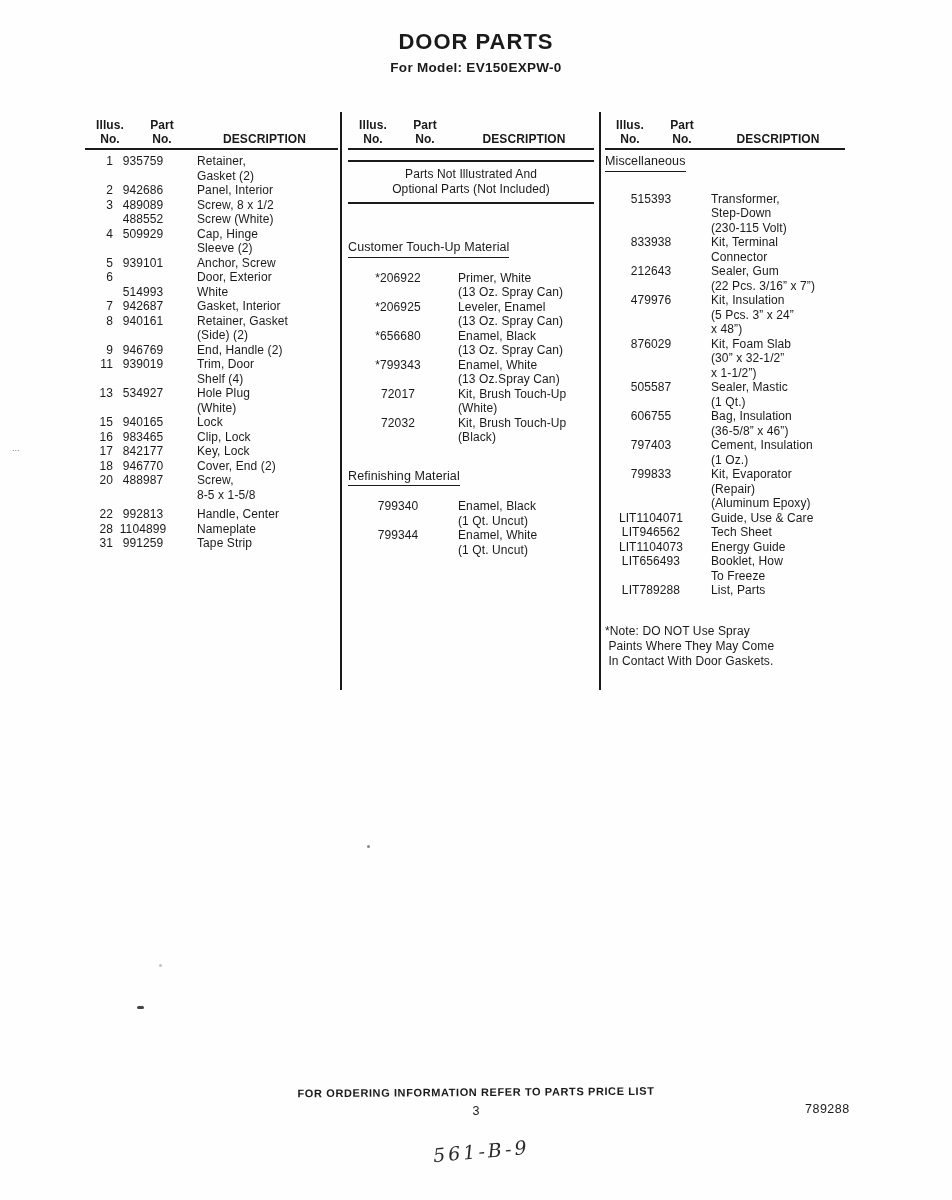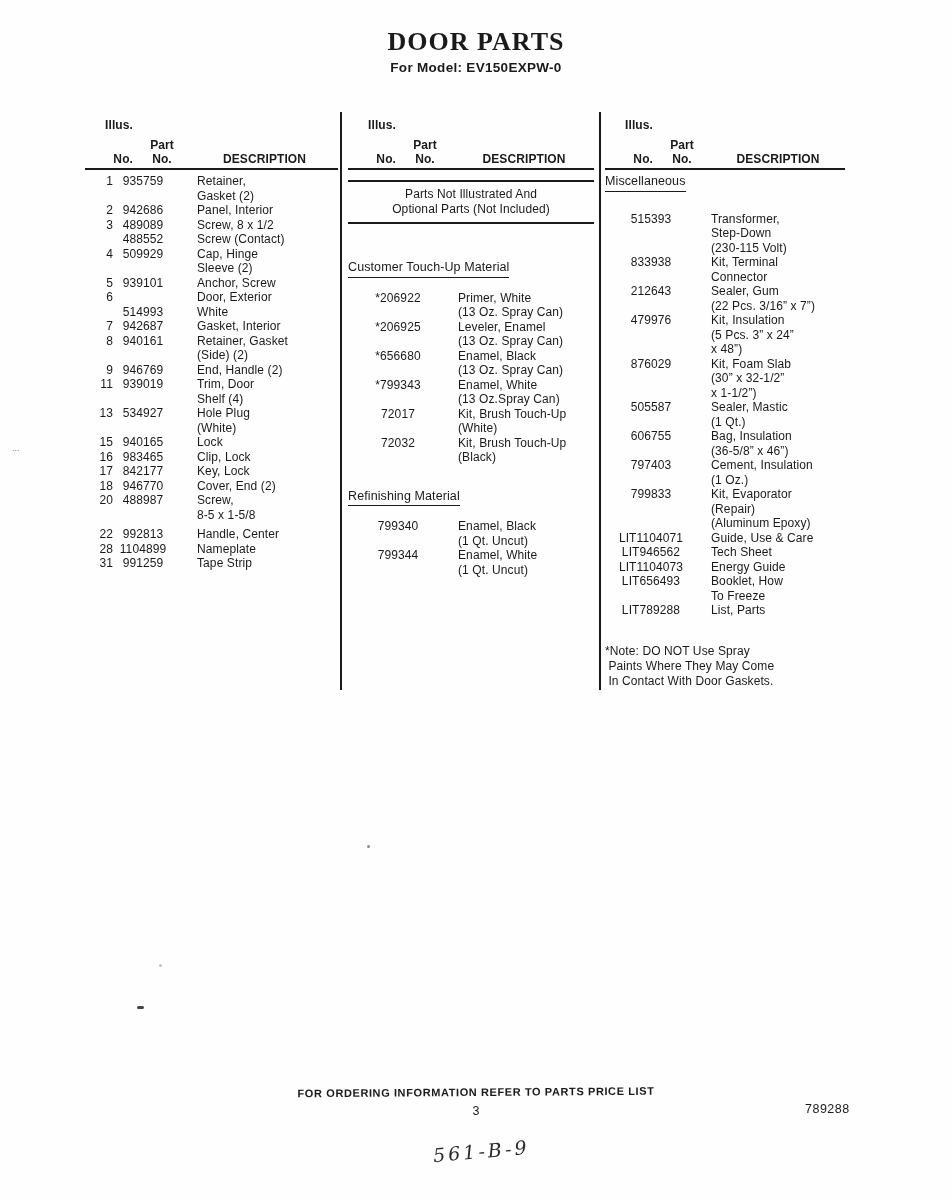--- a/index.html
+++ b/index.html
@@ -14,7 +14,7 @@
   }
   
   .doc-header{position:absolute;top:28px;left:0;width:952px;text-align:center;}
-  .doc-title{font-size:26px;font-weight:bold;letter-spacing:1px;line-height:28px;font-family:Liberation Serif, serif;}
+  .doc-title{font-size:22px;font-weight:bold;letter-spacing:1px;line-height:28px;}
   .doc-subtitle{font-size:13.5px;font-weight:bold;margin-top:4px;letter-spacing:.3px;text-align:center;}
   
   .col{position:absolute;top:118px;font-size:12px;line-height:14.5px;letter-spacing:.1px;}

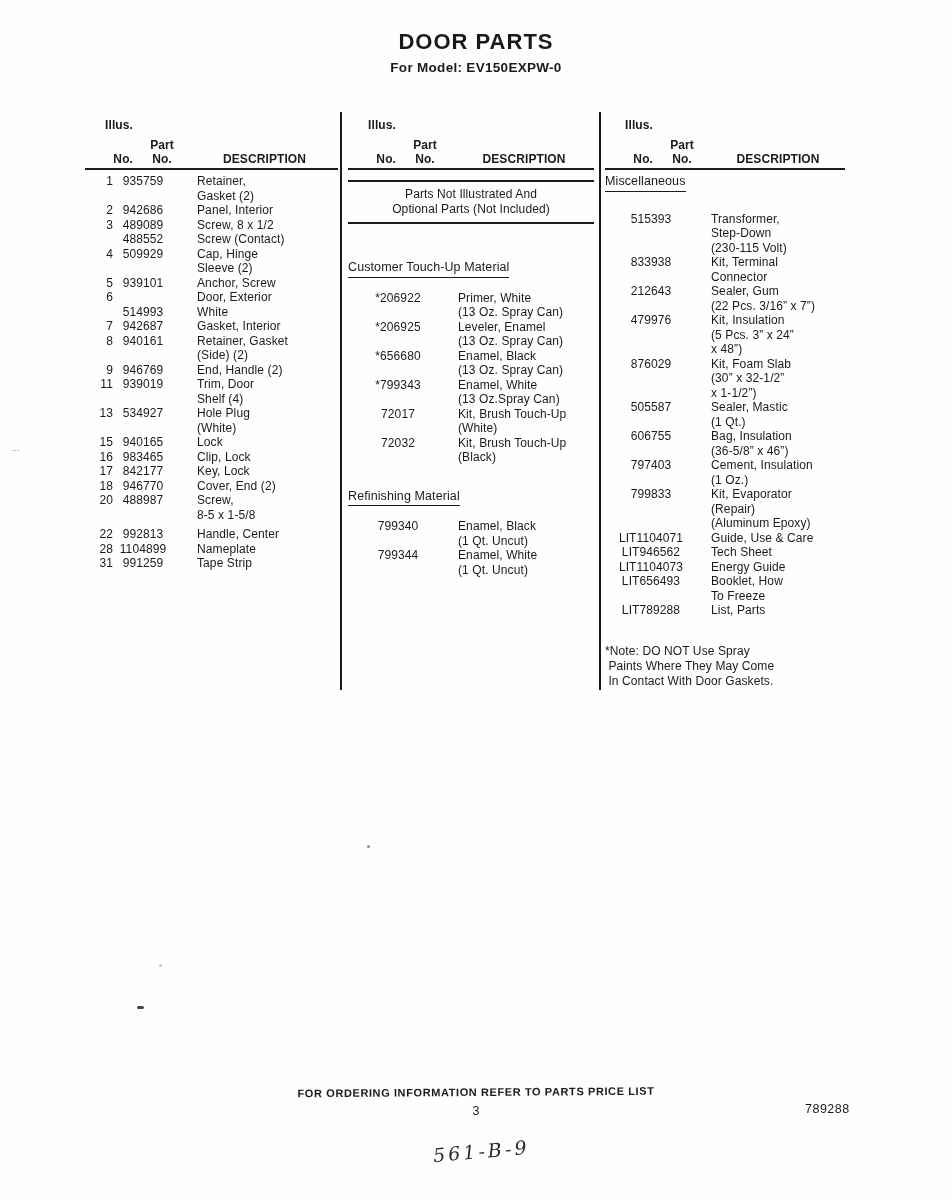--- a/index.html
+++ b/index.html
@@ -24,7 +24,7 @@
   .col-head{display:flex;border-bottom:2px solid #1a1a1a;padding-bottom:2px;font-weight:bold;}
   .col3 .col-head{width:240px;}
   .hcol{display:flex;flex-direction:column;justify-content:flex-end;line-height:14px;}
-  .h-illus{width:46px;text-align:right;padding-left:2px;gap:20px;}
+  .h-illus{width:46px;text-align:center;padding-left:2px;}
   .h-part{width:58px;text-align:center;}
   .h-desc{flex:1;text-align:center;}
   

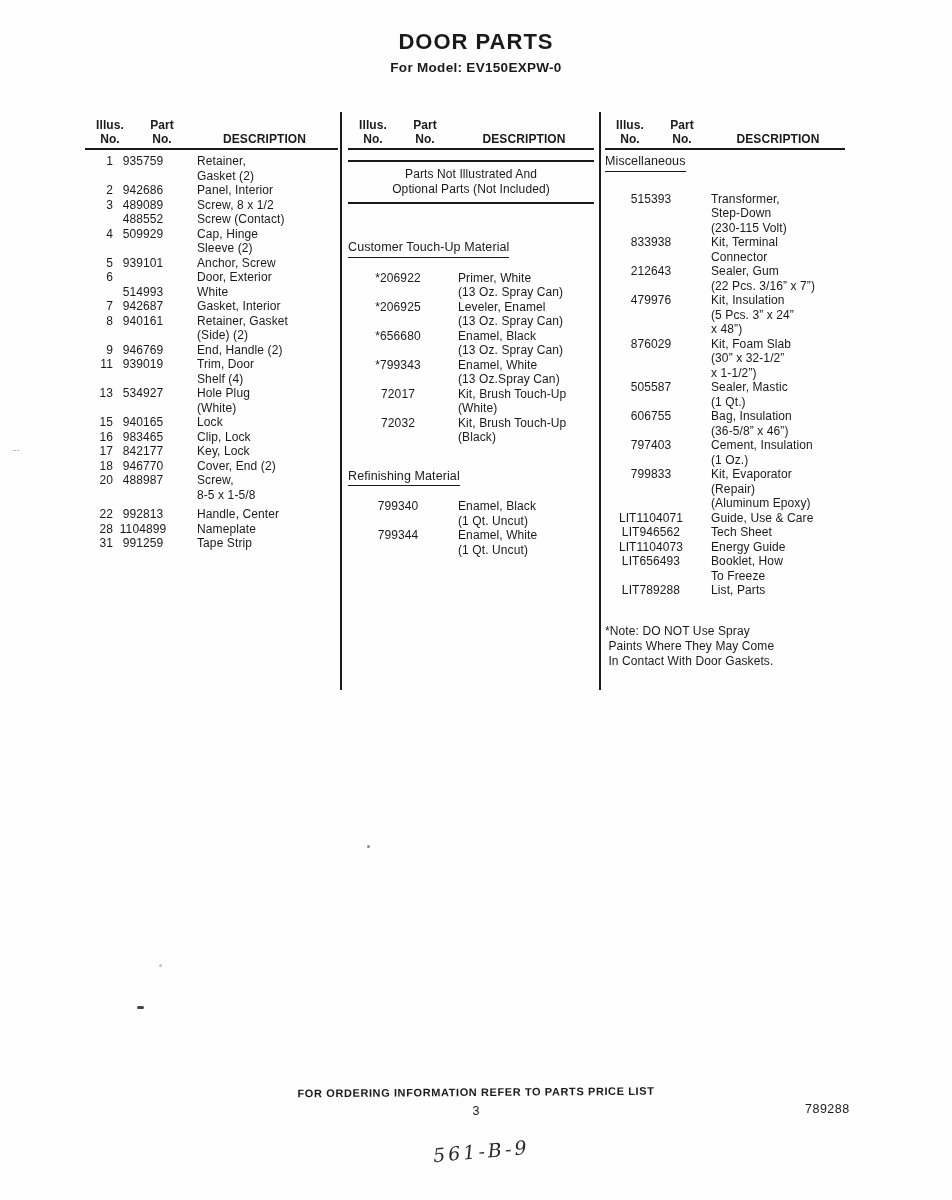--- a/index.html
+++ b/index.html
@@ -119,7 +119,7 @@
         <div class="prow">
           <span class="illus"></span>
           <span class="part">488552</span>
-          <span class="desc">Screw (Contact)</span>
+          <span class="desc">Screw (White)</span>
         </div>
         <div class="prow">
           <span class="illus">4</span>

